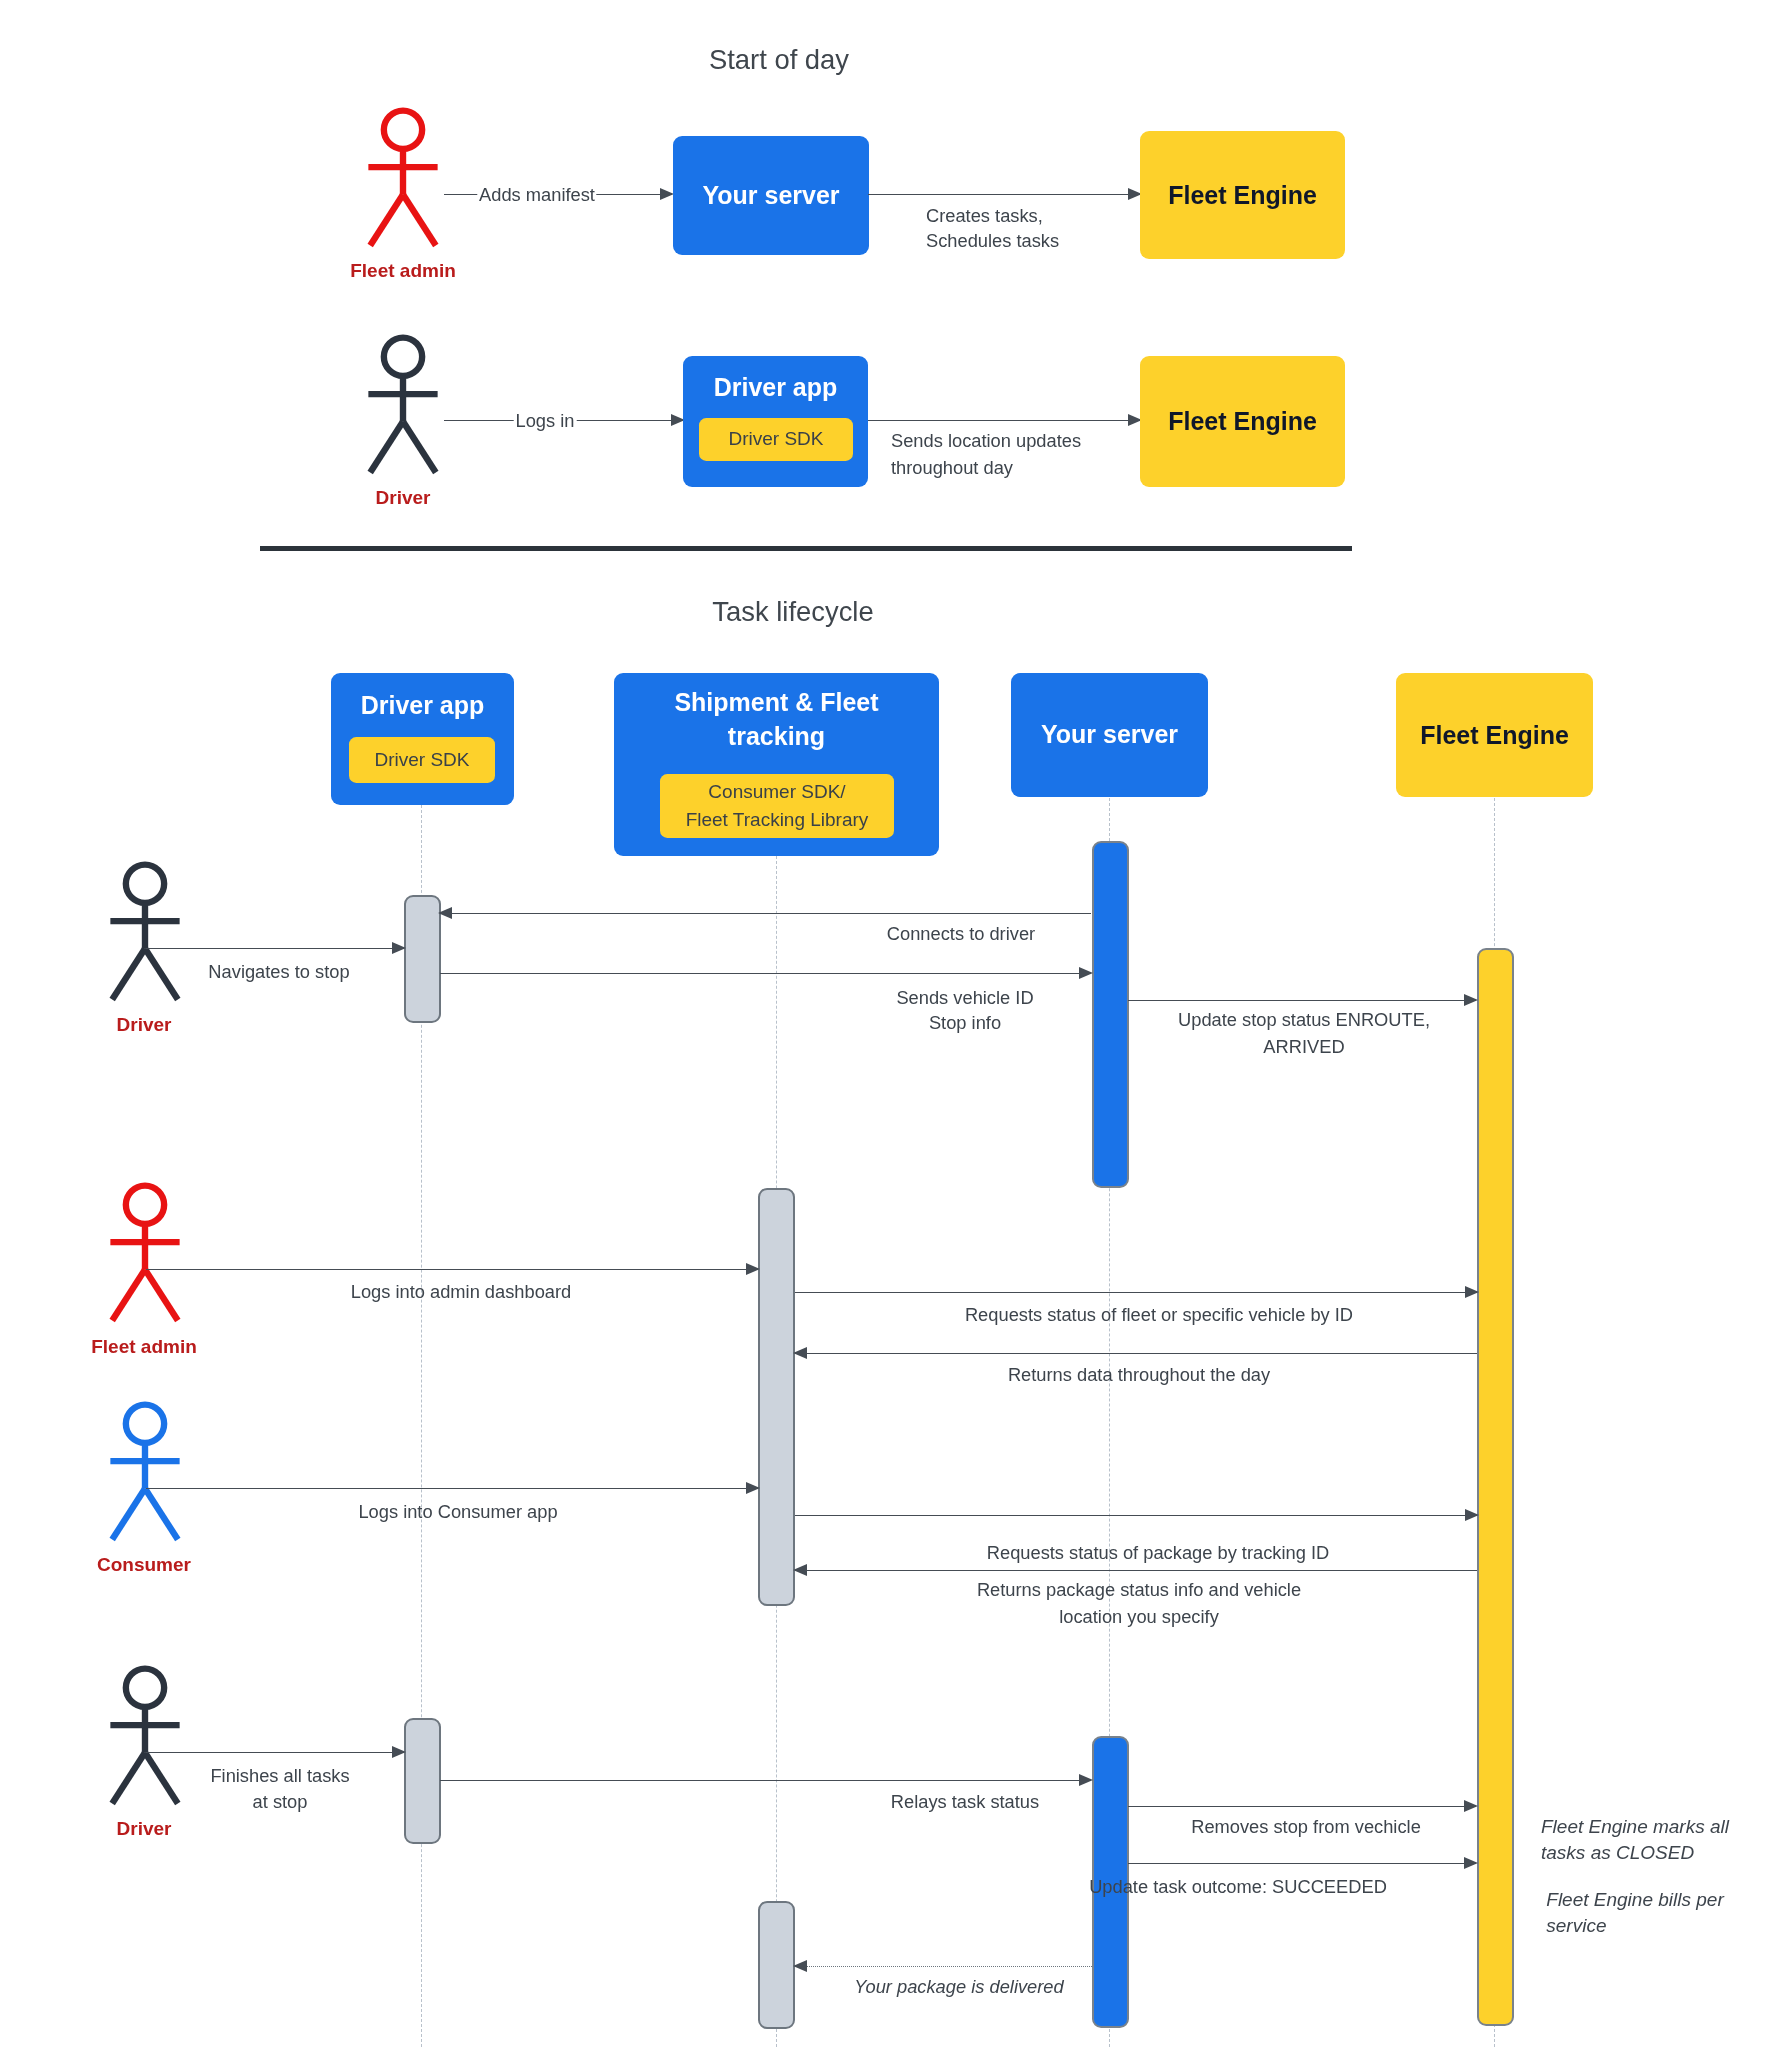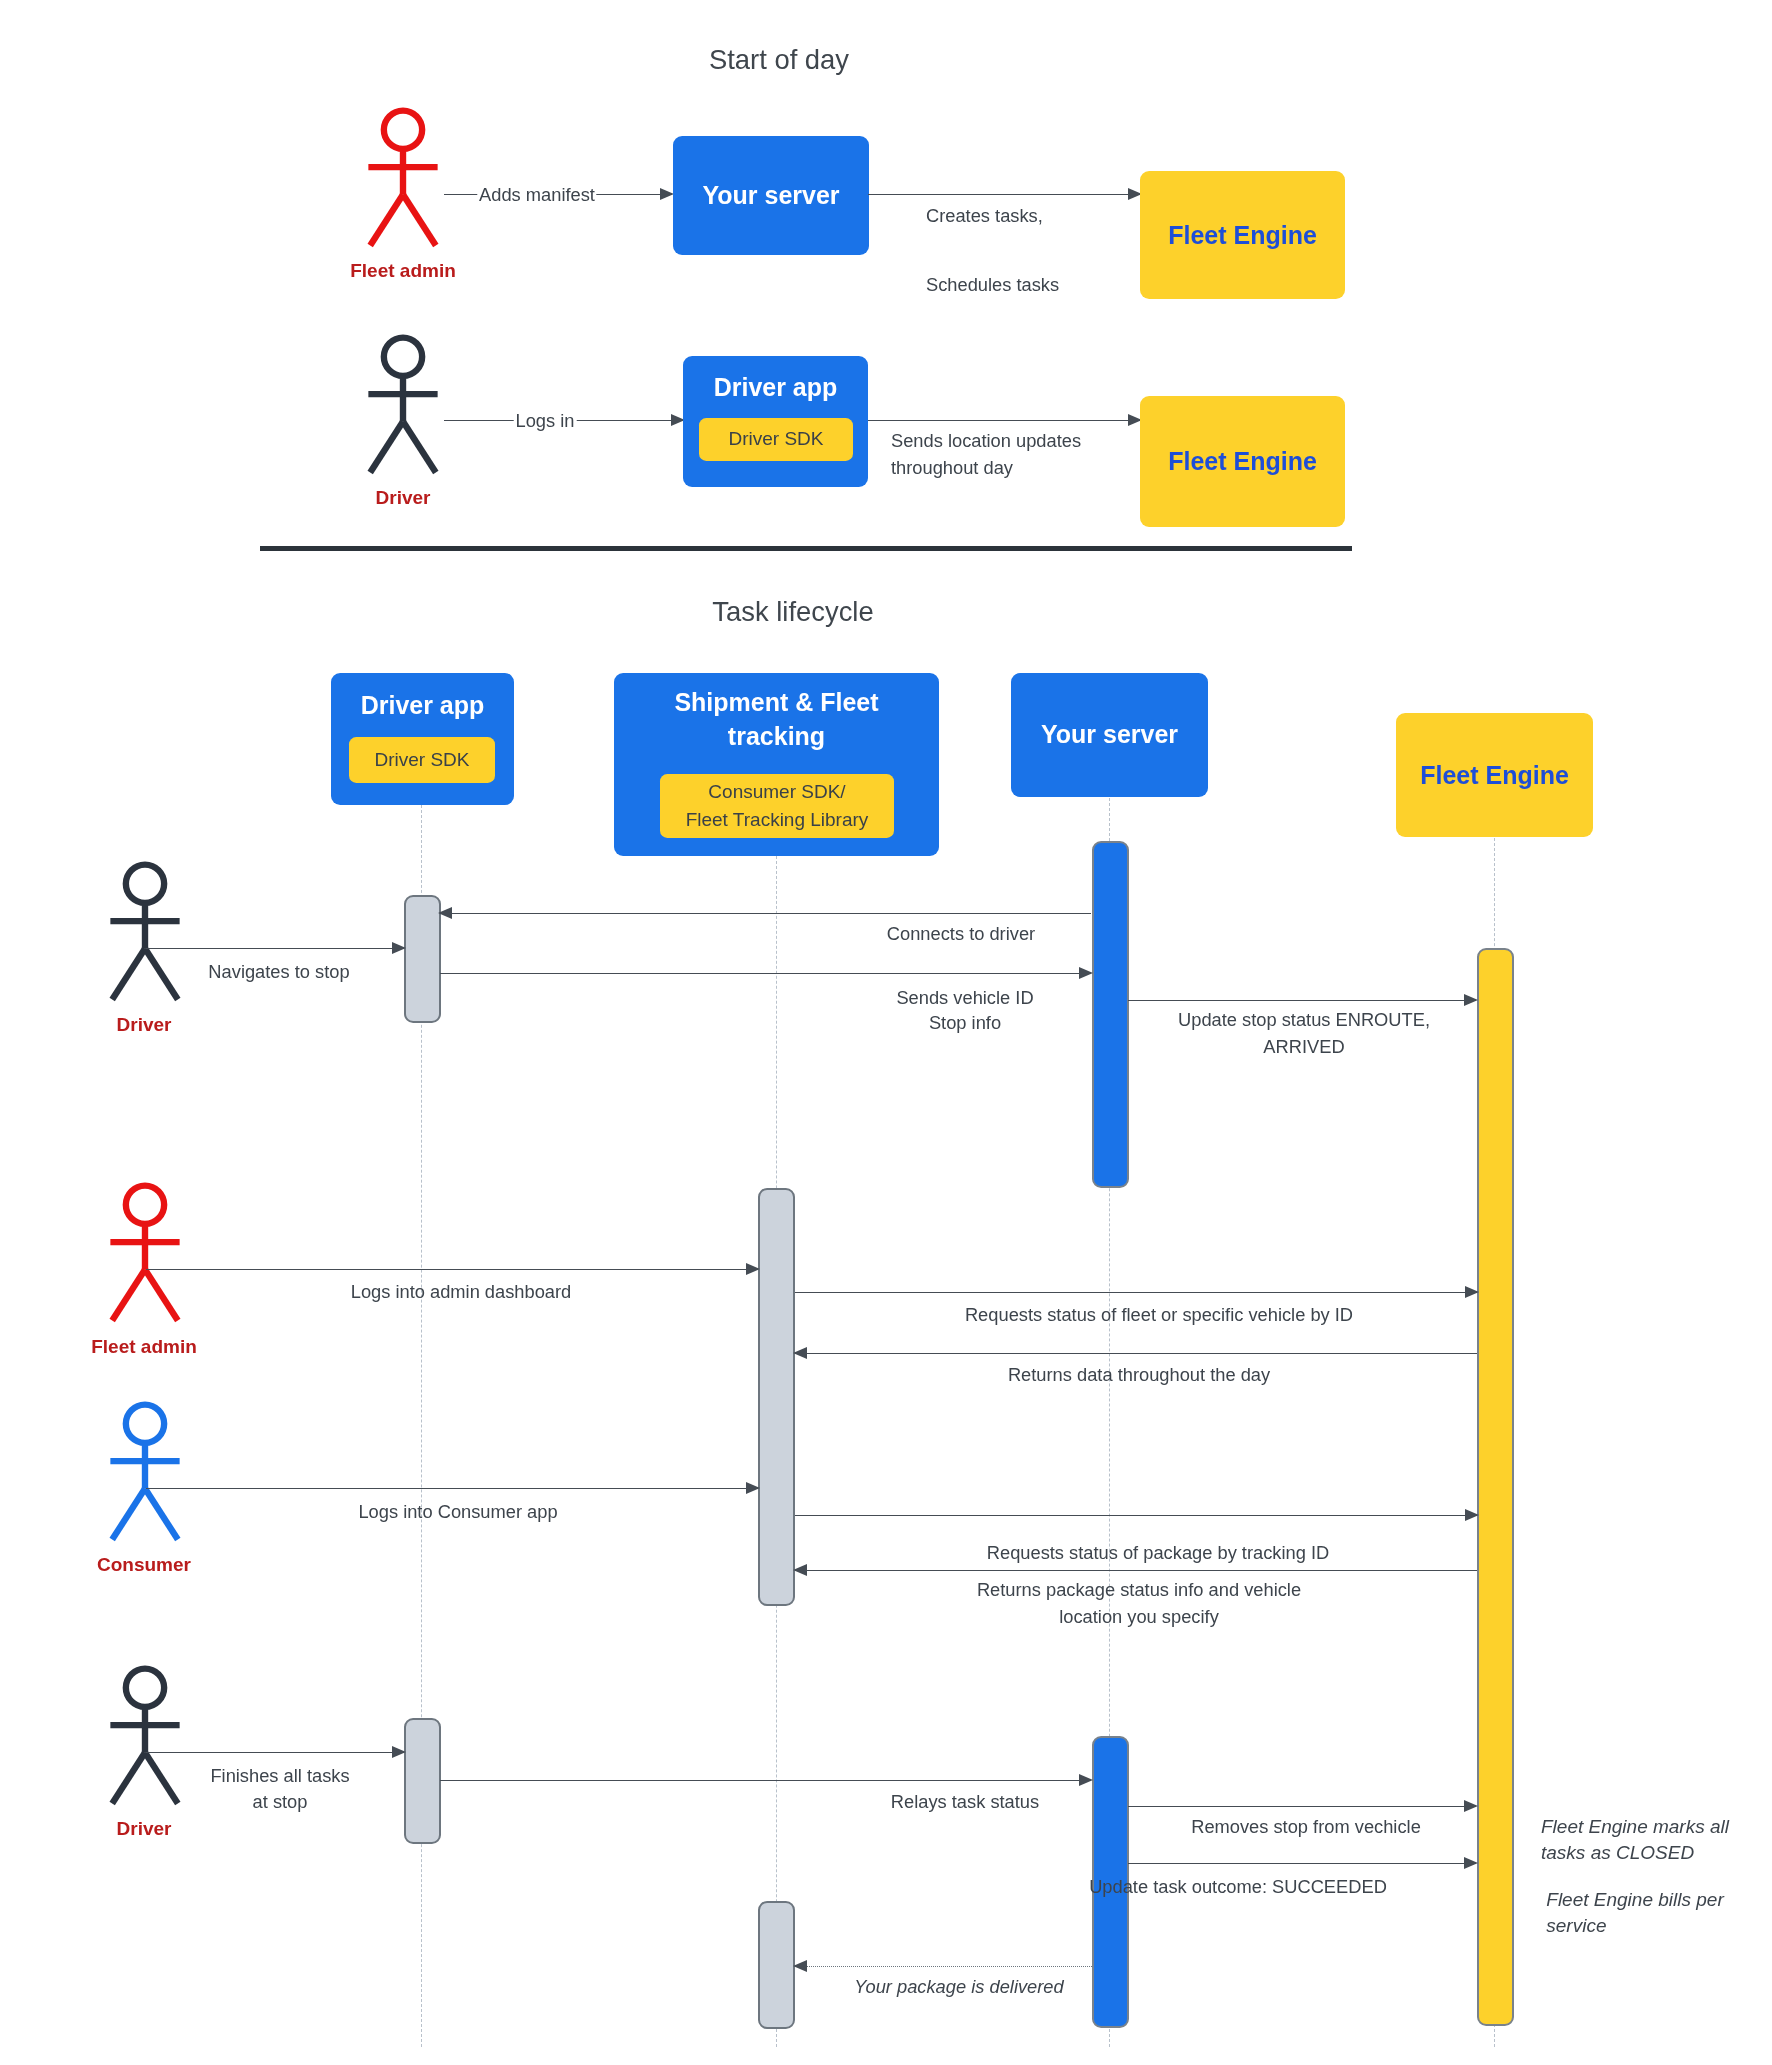--- a/index.html
+++ b/index.html
@@ -12,7 +12,7 @@
   
   .box{position:absolute;box-sizing:border-box;border-radius:9.1px;display:flex;align-items:center;justify-content:center;text-align:center;}
   .box.blue{background:var(--blue);color:#ffffff;font-weight:700;font-size:25px;line-height:1.35;}
-  .box.yellow{background:var(--yellow);color:#1d4ed8;font-weight:700;font-size:25px;margin-top:40px;}
+  .box.yellow{background:var(--yellow);color:#0f172a;font-weight:700;font-size:25px;}
   .box.top{align-items:flex-start;}
   .sdk{position:absolute;box-sizing:border-box;background:var(--yellow);border-radius:7.3px;color:#3a4148;font-weight:400;
        font-size:19px;display:flex;align-items:center;justify-content:center;text-align:center;line-height:1.5;}

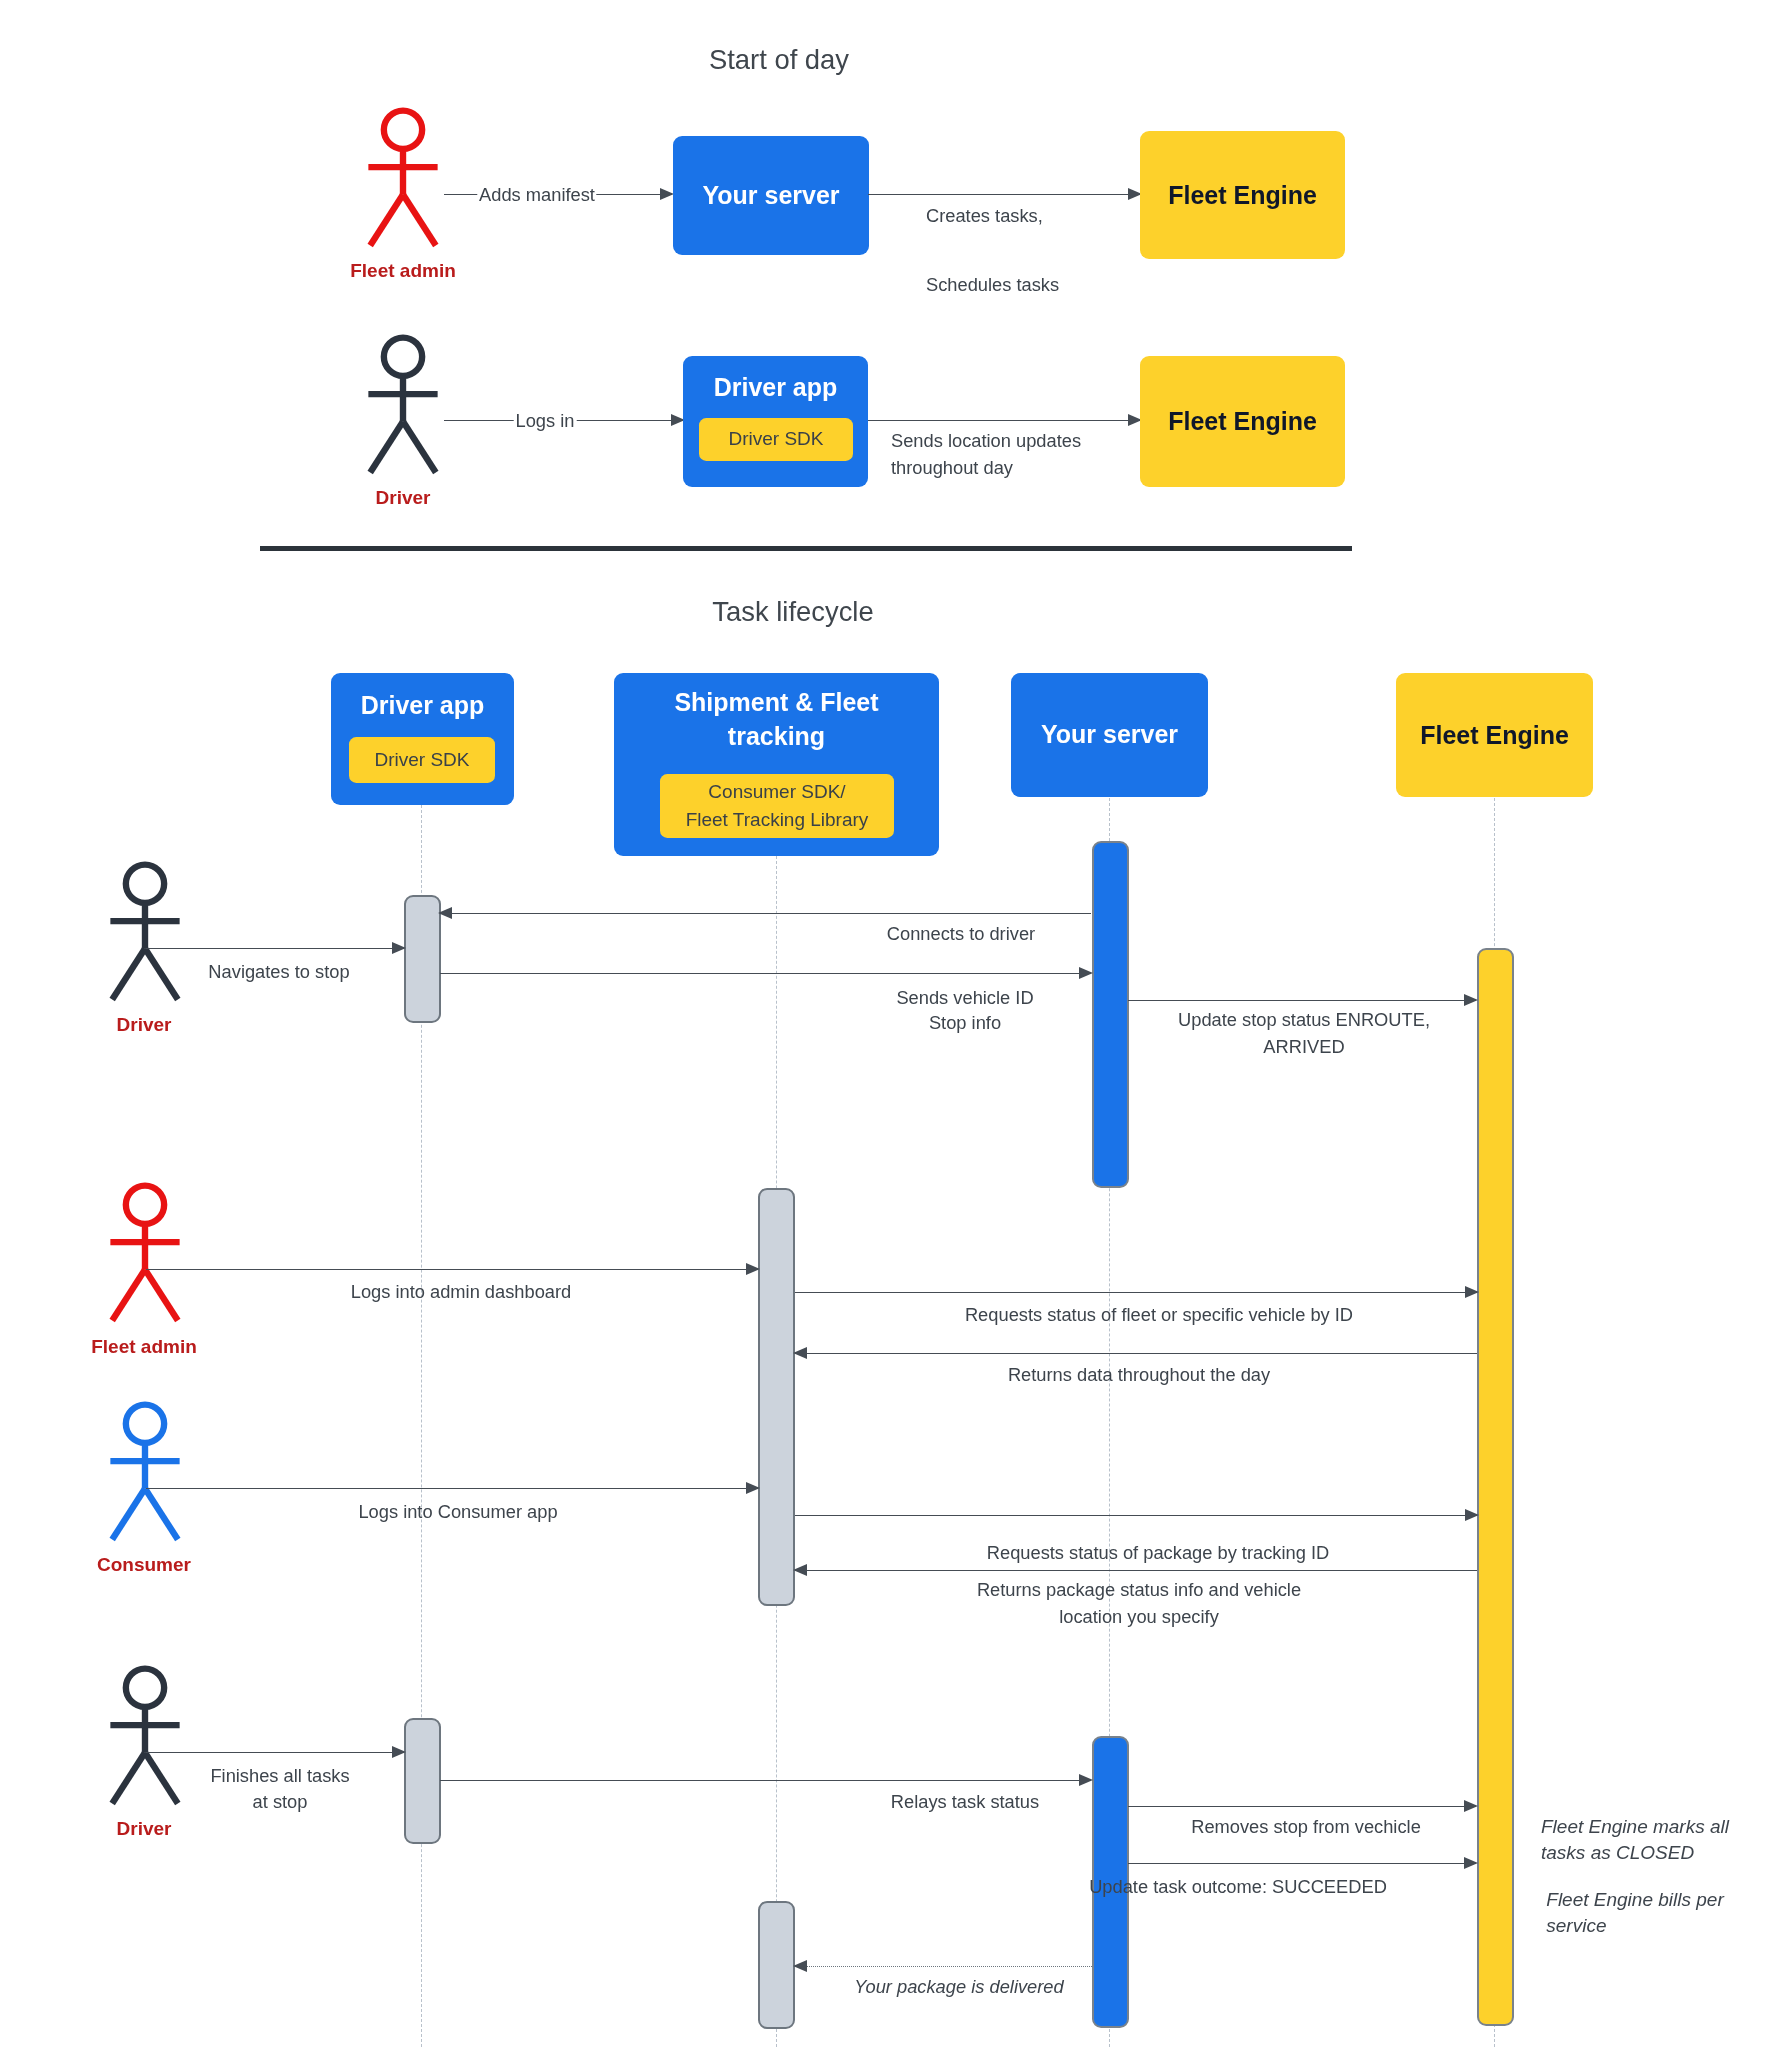--- a/index.html
+++ b/index.html
@@ -75,7 +75,7 @@
       <span class="head-r"></span>
     </div>
   <div class="lbl" style="left:926px;top:205px;">Creates tasks,</div>
-  <div class="lbl" style="left:926px;top:230px;margin-top:44px;">Schedules tasks</div>
+  <div class="lbl" style="left:926px;top:230px;">Schedules tasks</div>
 
   <div class="box yellow" style="left:1140px;top:131px;width:205px;height:128px;">
     <span>Fleet Engine</span>

